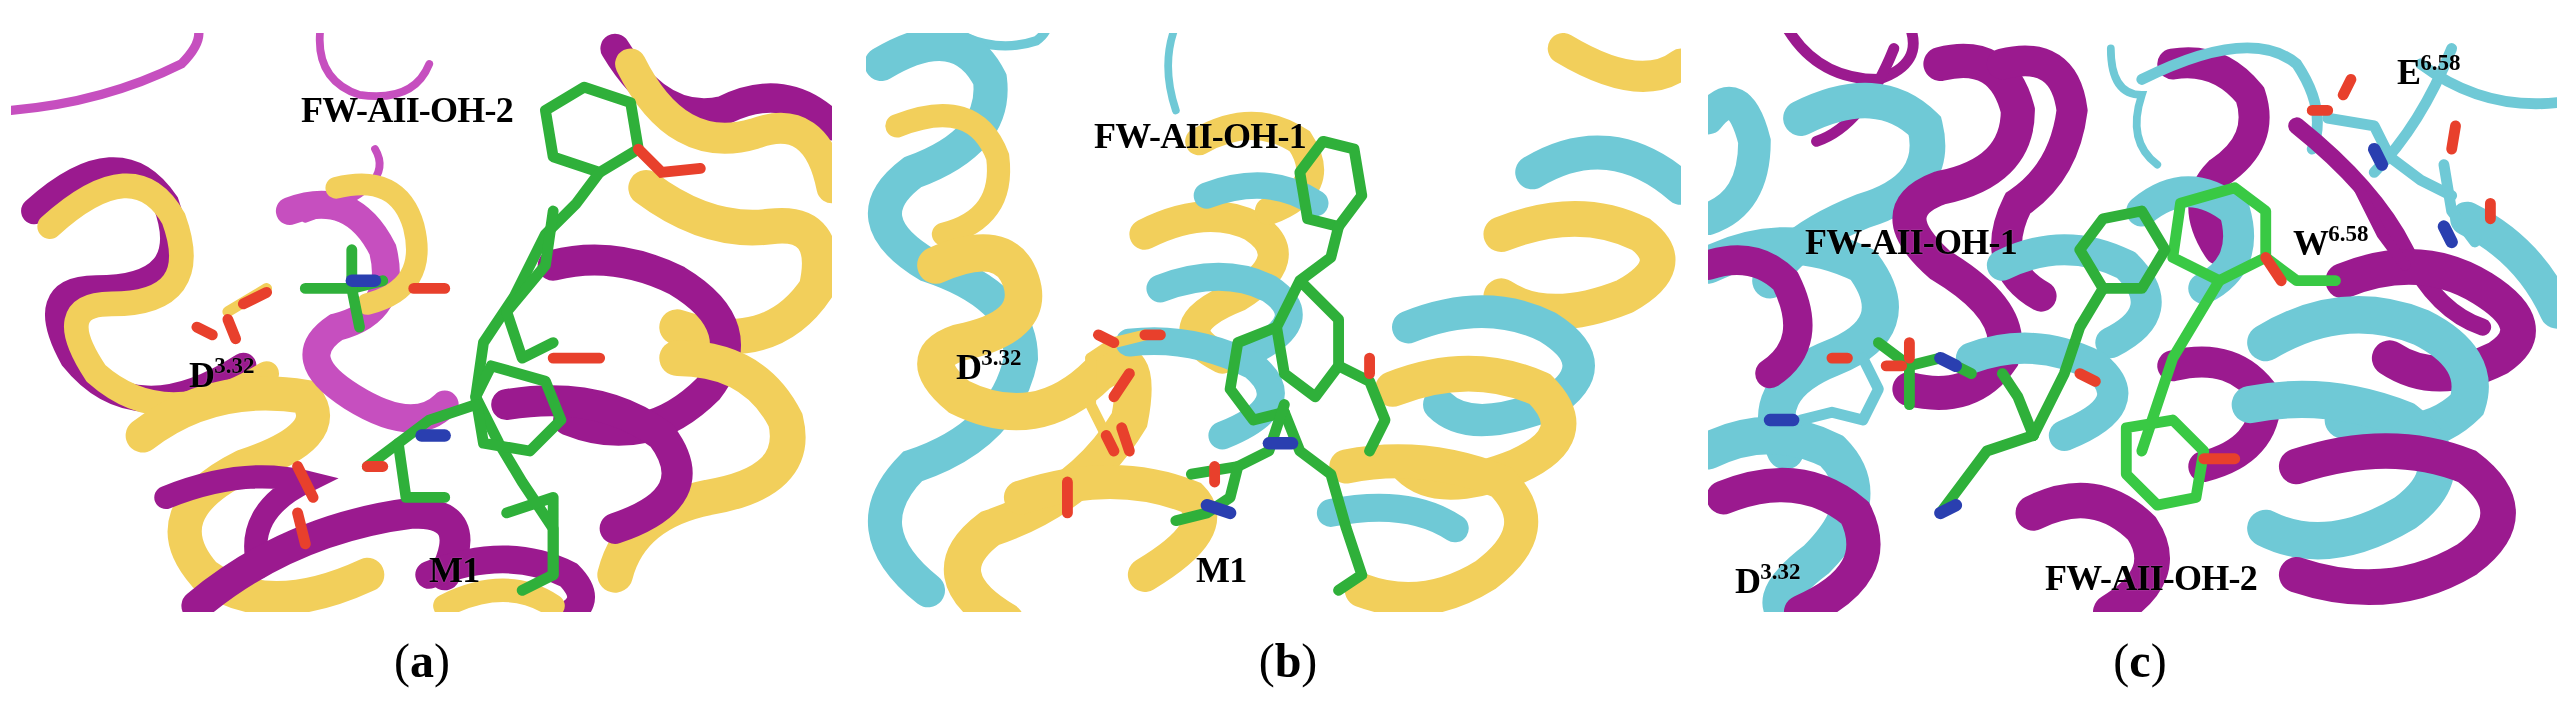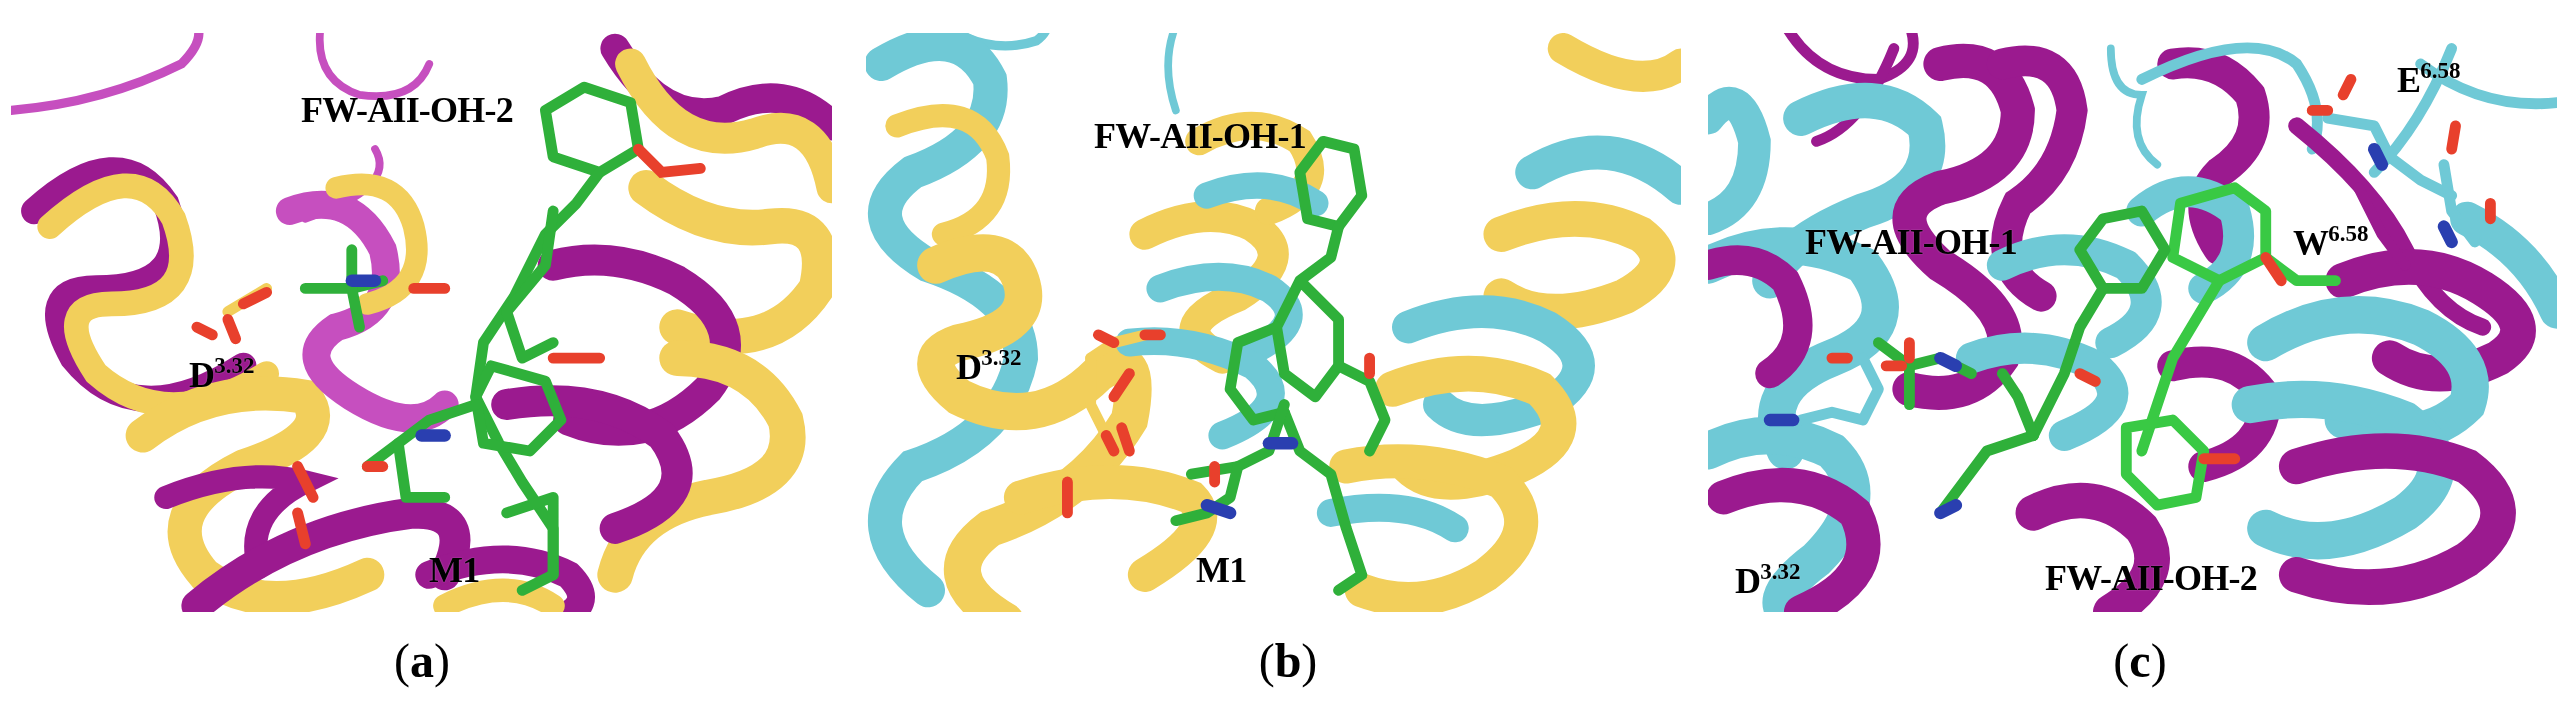--- a/index.html
+++ b/index.html
@@ -202,7 +202,7 @@
   <div class="label" style="left:585px; top:192px;font-family:Liberation Serif, serif;">
     <span>W</span><sup>6.58</sup>
   </div>
-  <div class="label" style="left:689px; top:29px;">
+  <div class="label" style="left:689px; top:21px;">
     <span>E</span><sup>6.58</sup>
   </div>
 </div>

